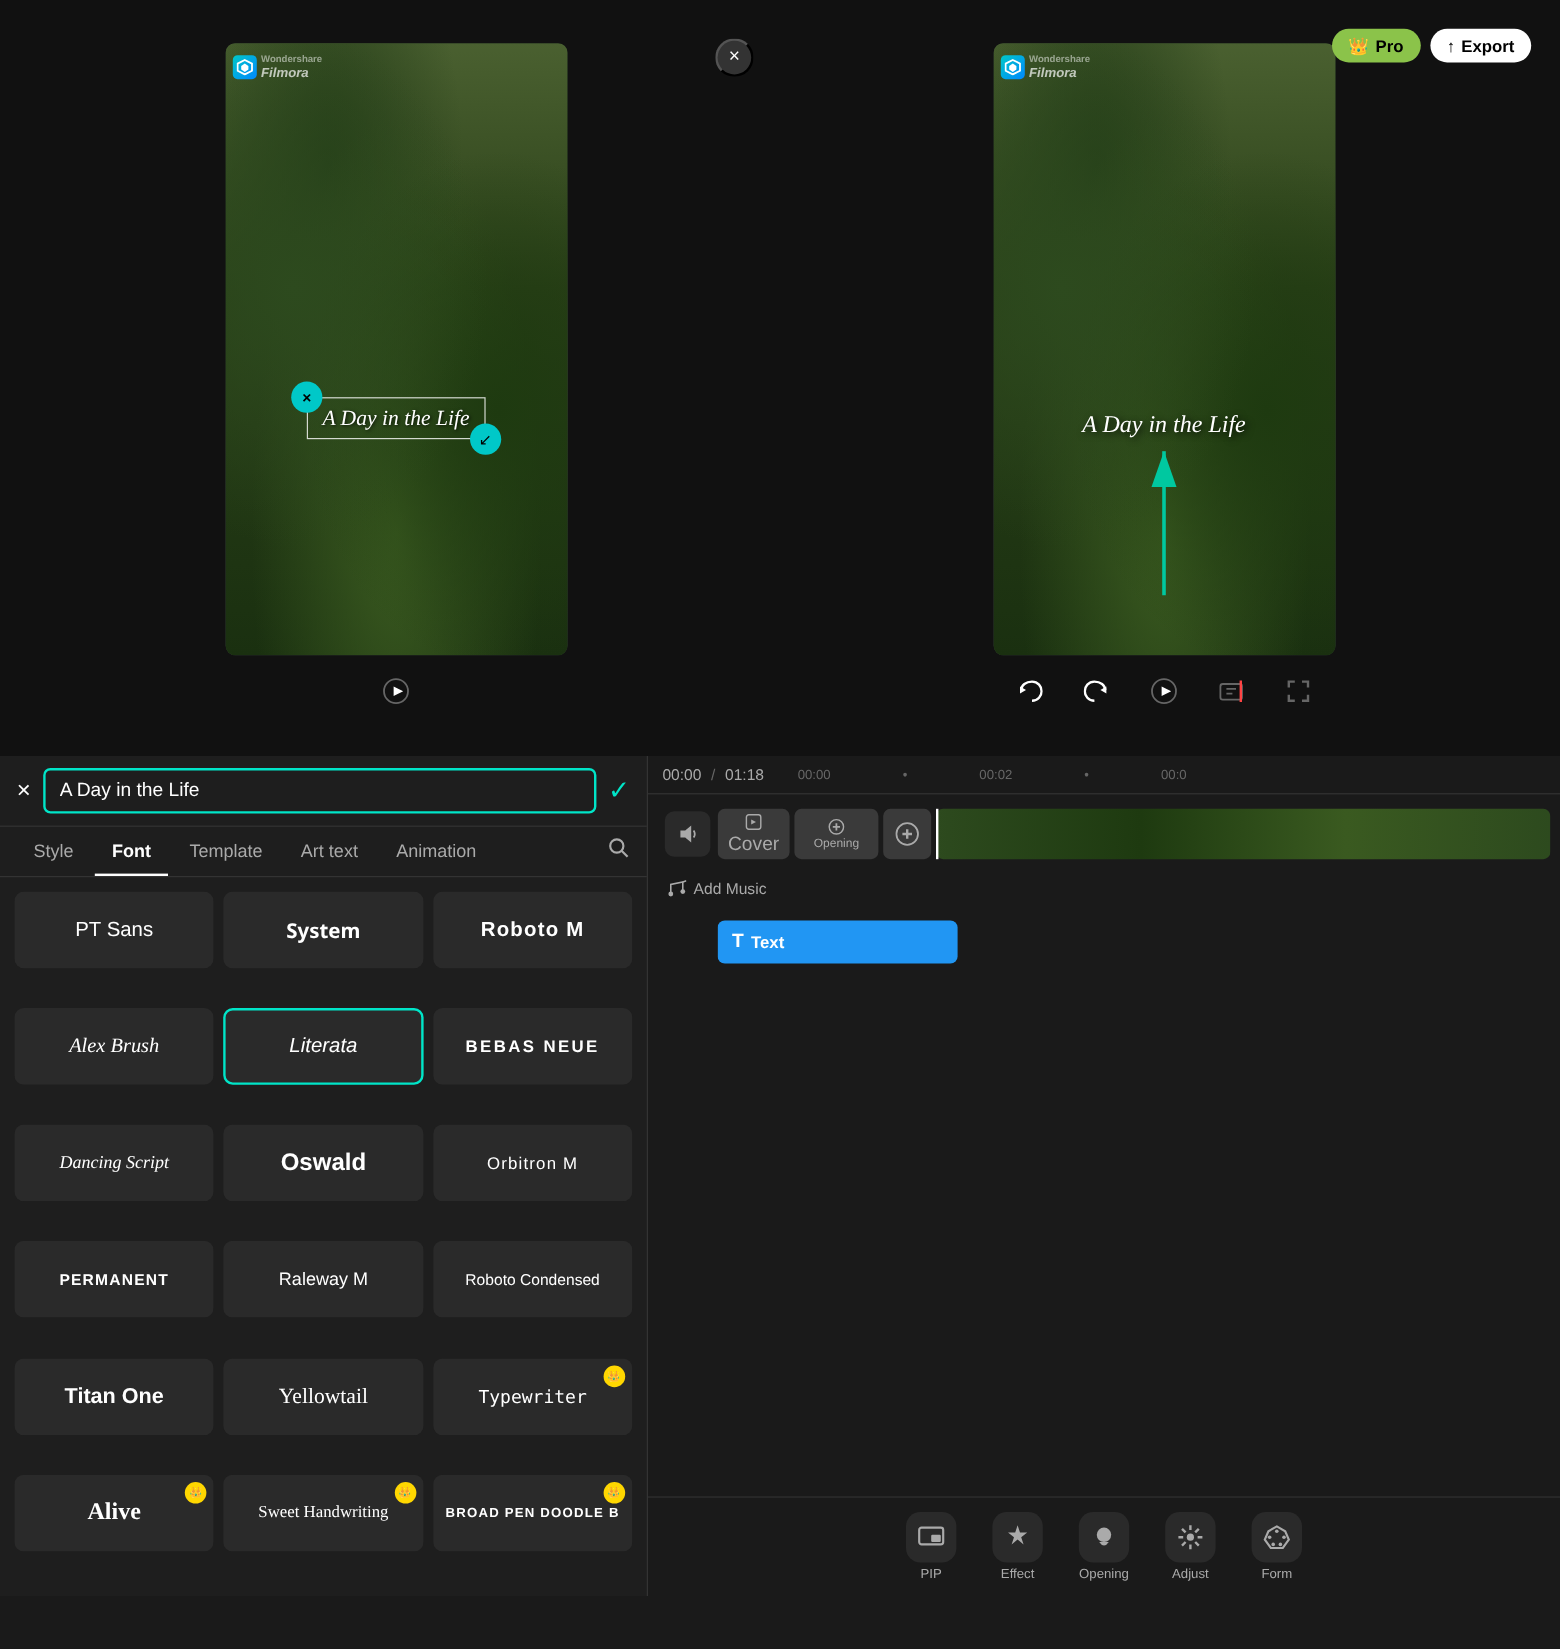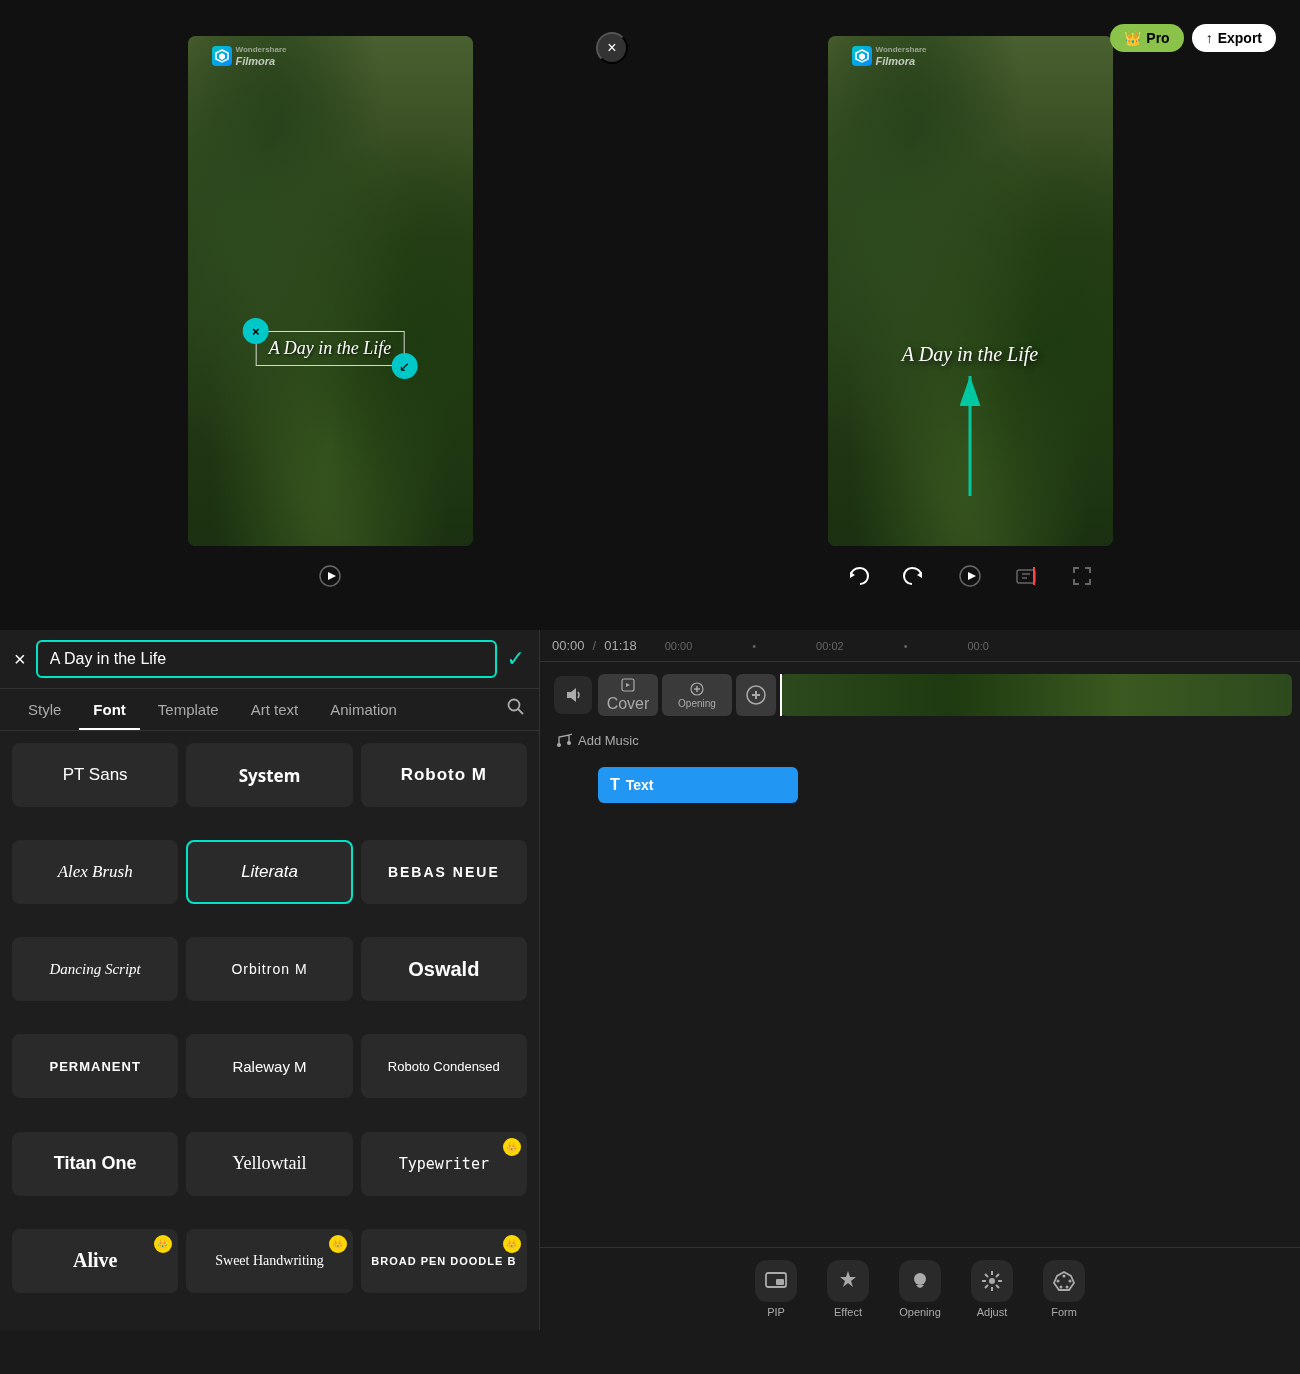--- a/index.html
+++ b/index.html
@@ -73,7 +73,7 @@
     .watermark {
       position: absolute;
       top: 10px;
-      left: 24px;
+      left: 6px;
       font-size: 11px;
       color: rgba(255,255,255,0.7);
       font-weight: bold;

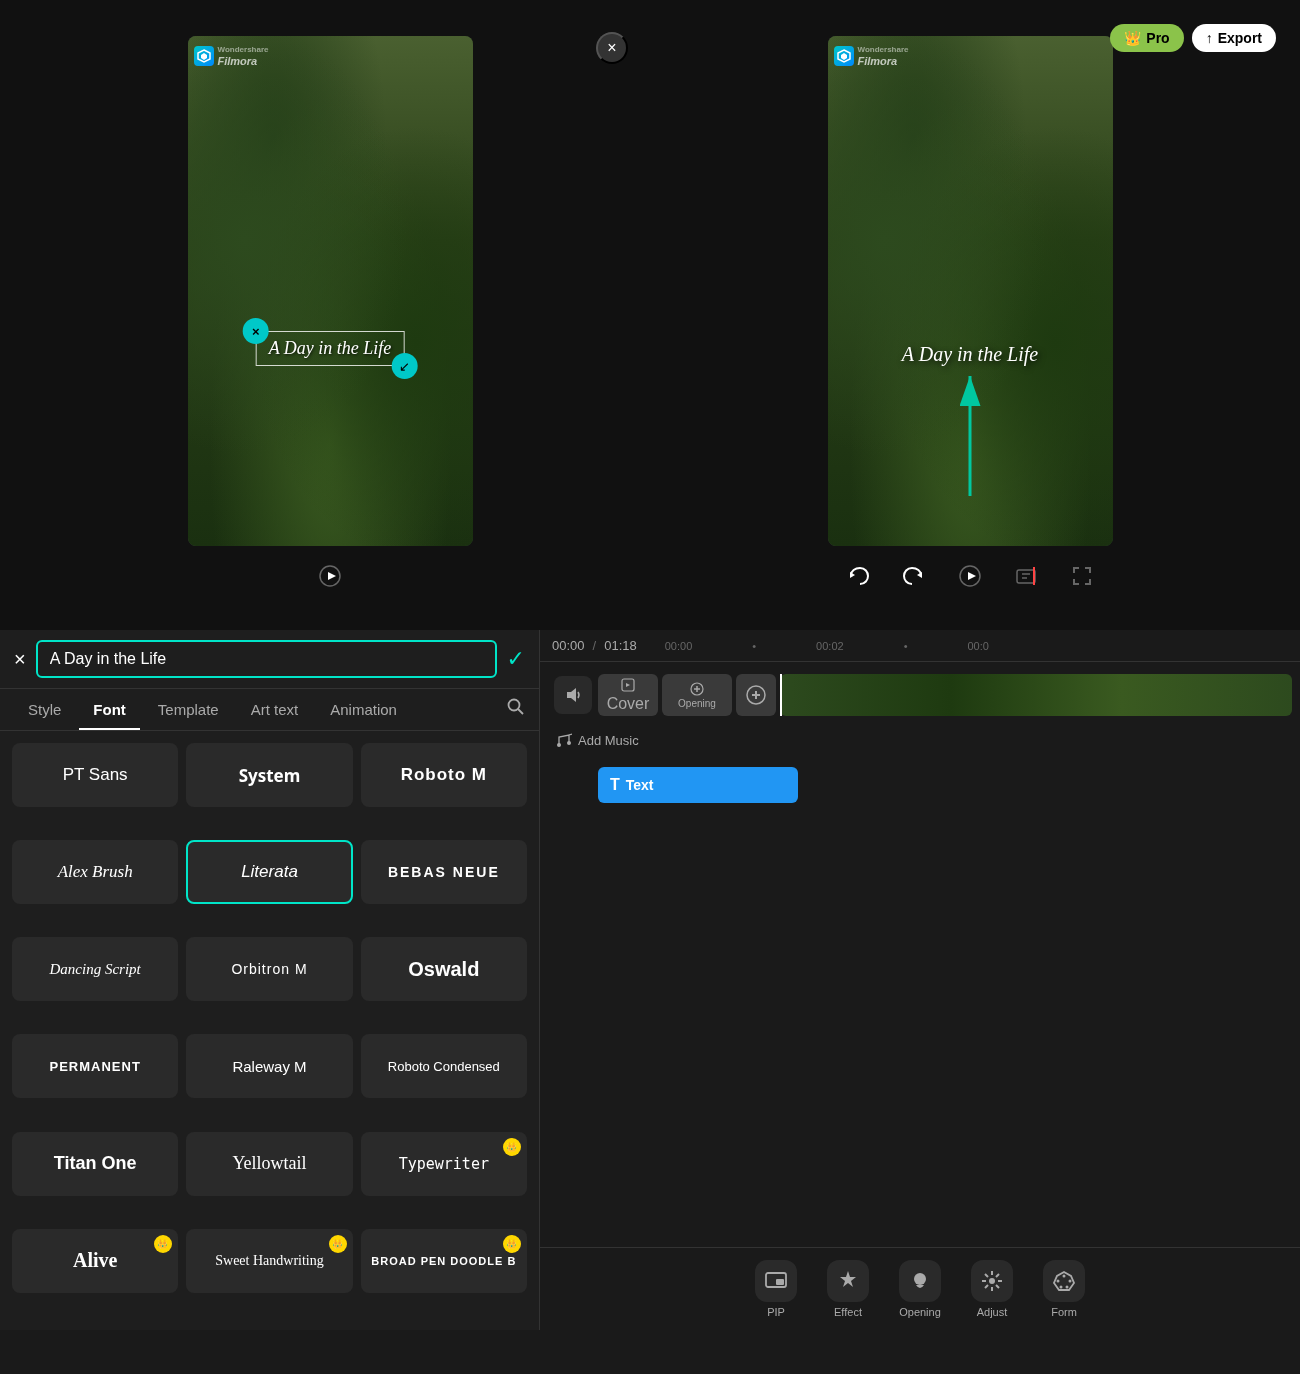--- a/index.html
+++ b/index.html
@@ -752,10 +752,10 @@
         <span class="font-name" style="font-family:cursive;font-style:italic;font-size:15px;">Dancing Script</span>
       </div>
       <div class="font-cell">
+        <span class="font-name" style="font-weight:700;font-size:20px;">Oswald</span>
+      </div>
+      <div class="font-cell">
         <span class="font-name" style="letter-spacing:1px;font-size:14px;">Orbitron M</span>
-      </div>
-      <div class="font-cell">
-        <span class="font-name" style="font-weight:700;font-size:20px;">Oswald</span>
       </div>
 
       <div class="font-cell">

